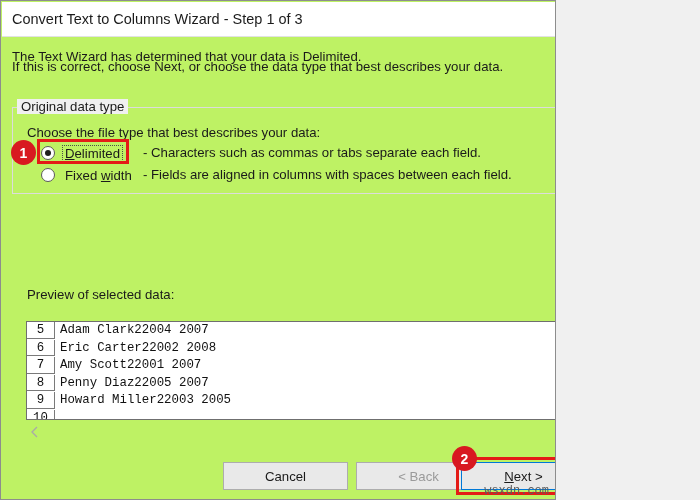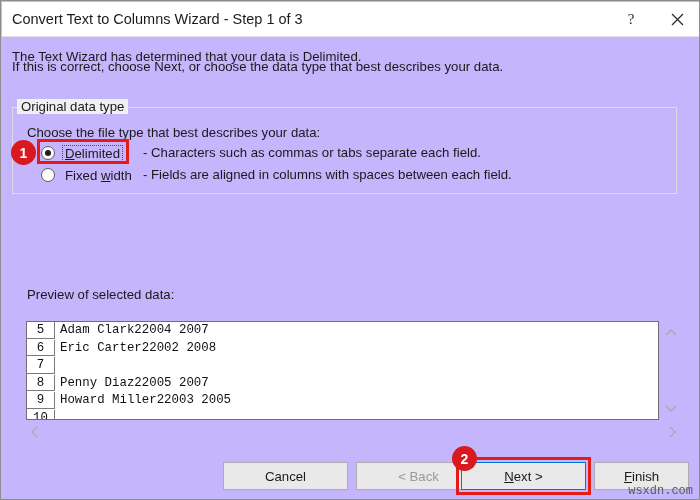--- a/index.html
+++ b/index.html
@@ -21,9 +21,9 @@
   .dialog {
     position: absolute;
     left: 0; top: 0;
-    width: 700px;
+    width: 556px;
     height: 500px;
-    background: #c4b5fd;
+    background: #bef264;
     border: 1px solid #8d8d8d;
     box-sizing: border-box;
     overflow: hidden;

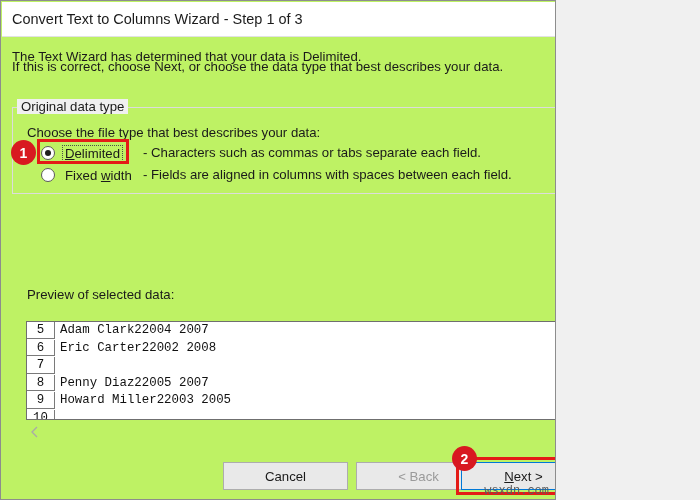--- a/index.html
+++ b/index.html
@@ -382,6 +382,7 @@
         </div>
         <div class="prow">
           <div class="rownum">7</div>
+          <div class="rowtext">Amy Scott22001 2007</div>
         </div>
         <div class="prow">
           <div class="rownum">8</div>

